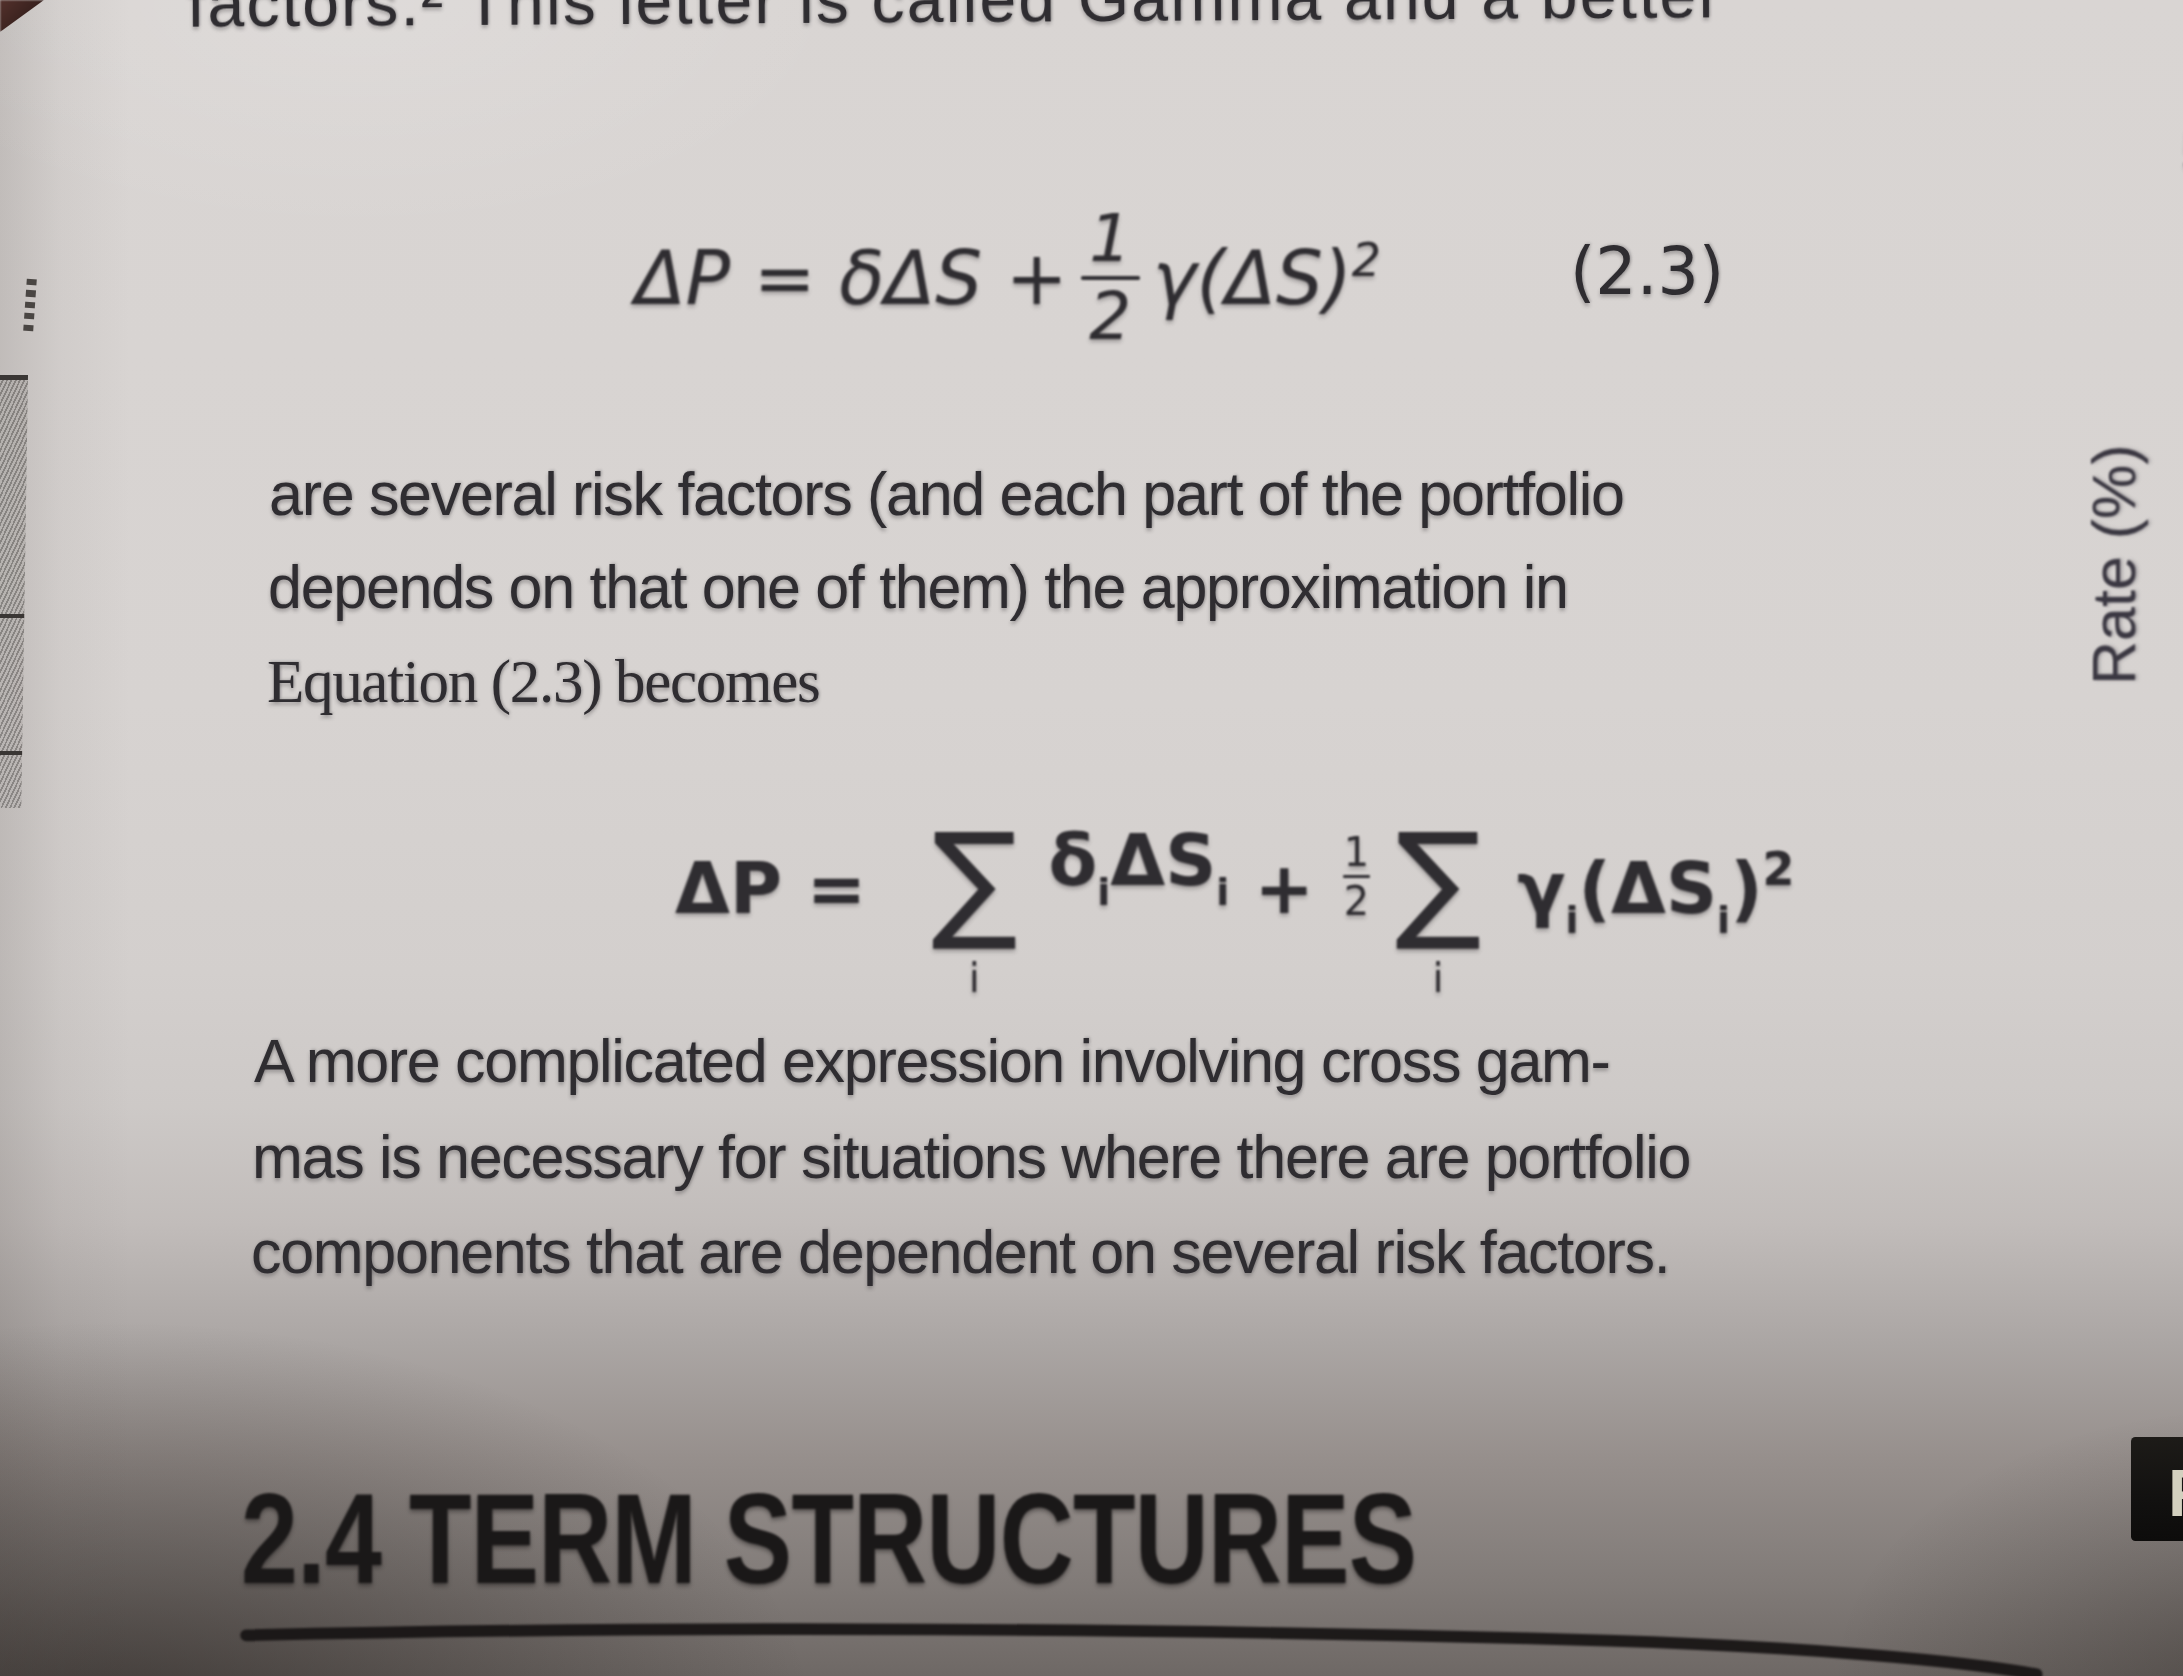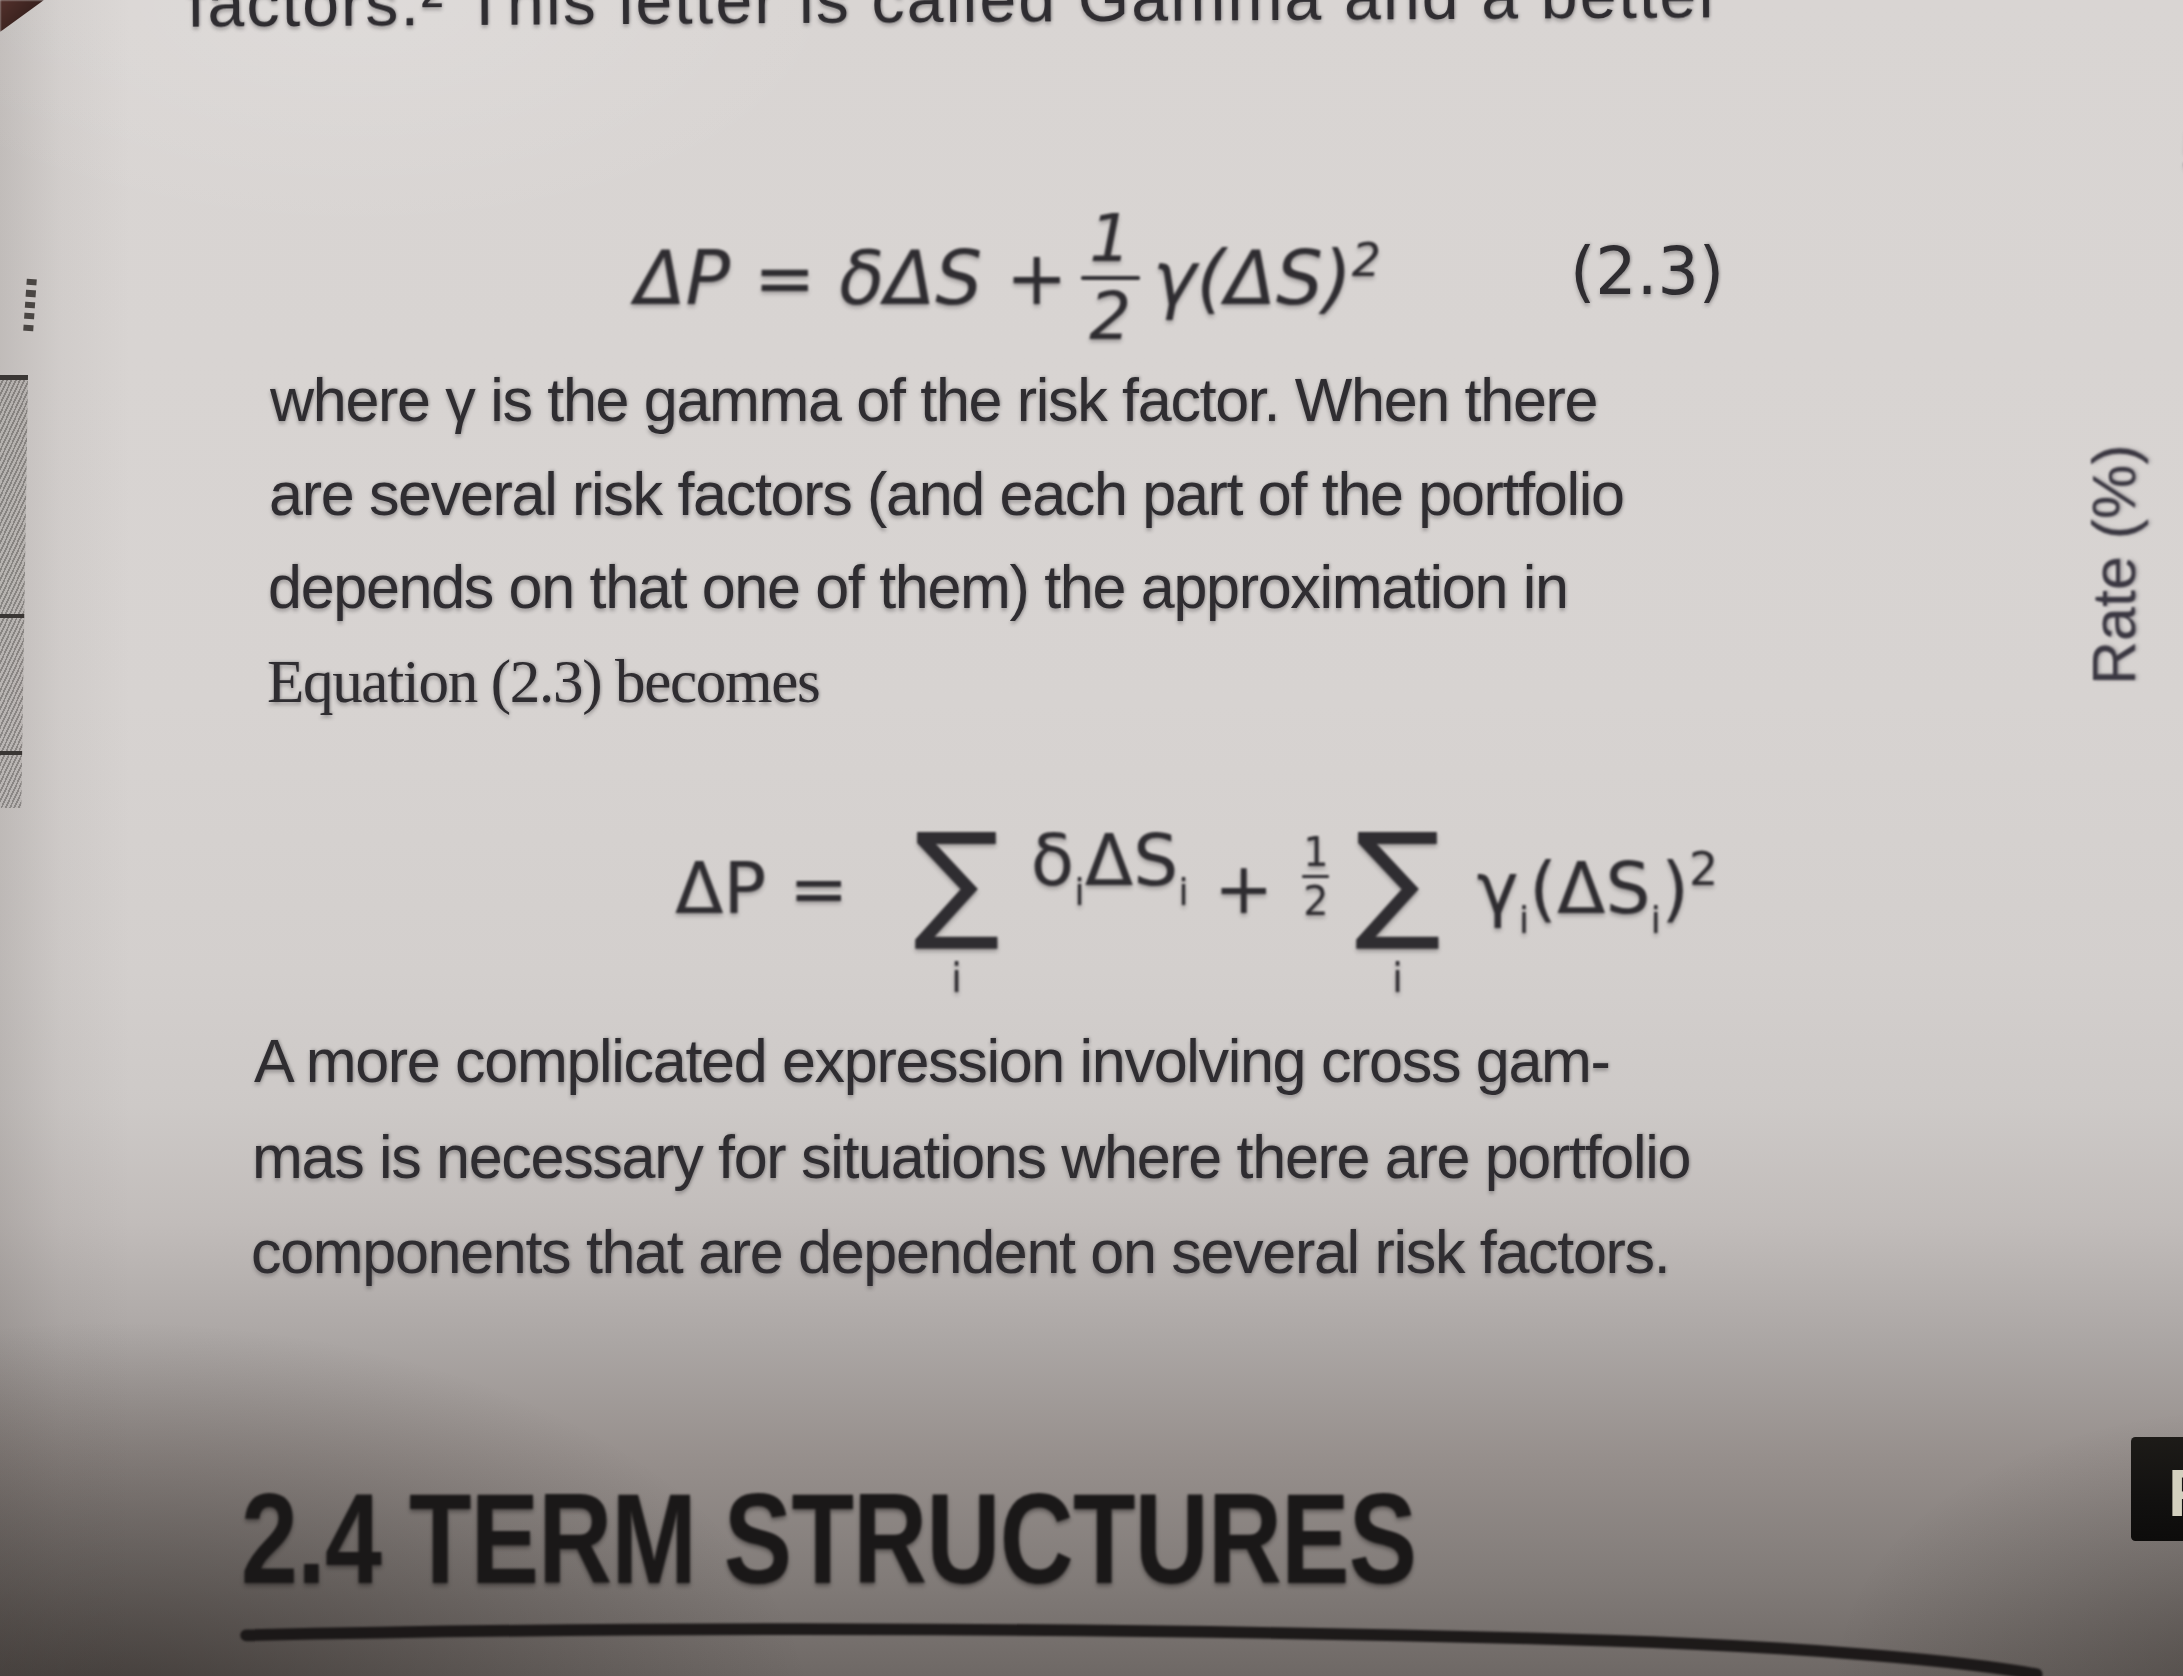--- a/index.html
+++ b/index.html
@@ -92,7 +92,6 @@
   </div>
   <div class="txt eqtxt" style="left:1570px;top:239px;font-size:65px;letter-spacing:0;">(2.3)</div>
 
-  <div class="txt" style="left:270px;top:370px;">where γ is the gamma of the risk factor. When there</div>
   <div class="txt" style="left:269px;top:464px;">are several risk factors (and each part of the portfolio</div>
   <div class="txt" style="left:268px;top:557px;">depends on that one of them) the approximation in</div>
   <div class="txt" style="left:267px;top:651px;font-family:Liberation Serif, serif;">Equation (2.3) becomes</div>

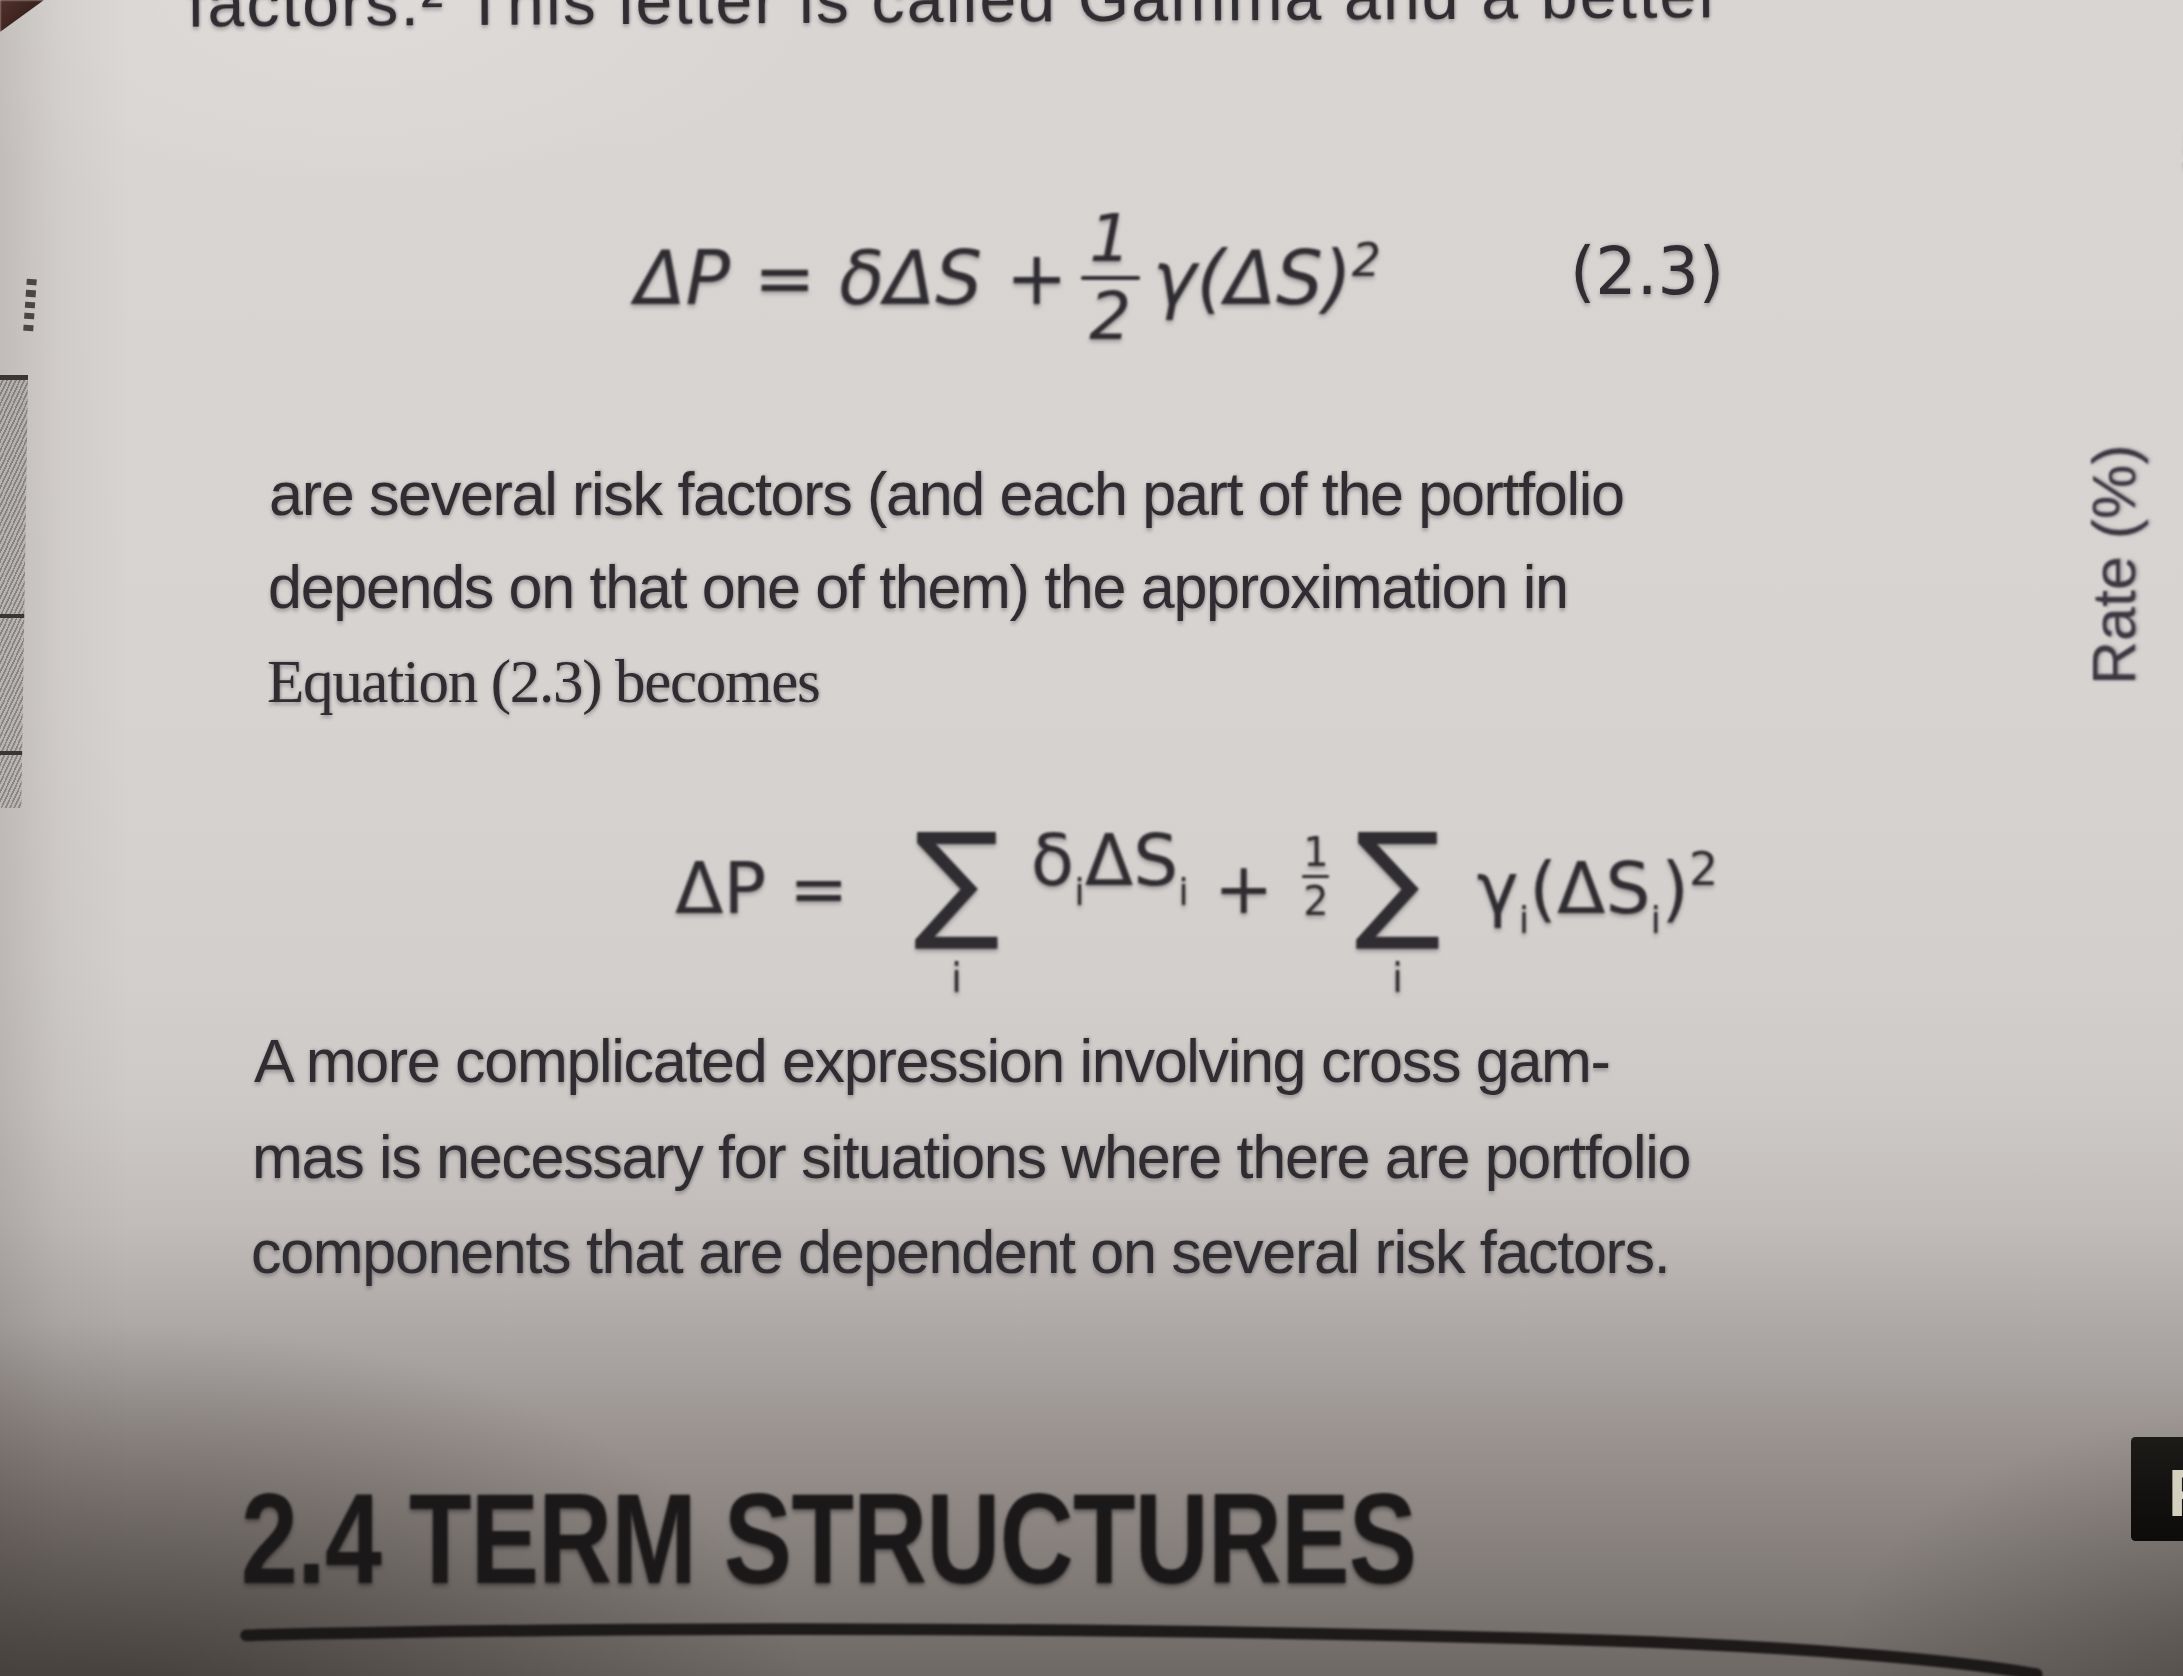--- a/index.html
+++ b/index.html
@@ -27,7 +27,7 @@
   
   .eq2{position:absolute;left:675px;top:813px;display:flex;align-items:flex-start;
        filter:blur(0.8px);text-shadow:0 2.6px 3.9px rgba(42,40,44,0.30);}
-  .eq2 .bl{font-size:71px;line-height:1;margin-top:40px;}
+  .eq2 .bl{font-size:71px;line-height:1;margin-top:40px;font-weight:bold;}
   .sigcol{display:flex;flex-direction:column;align-items:center;margin-top:7.9px;}
   .sigma{font-size:128px;line-height:0.92;font-family:"DejaVu Sans",sans-serif;}
   .sigidx{font-size:40px;line-height:1;margin-top:19px;}

